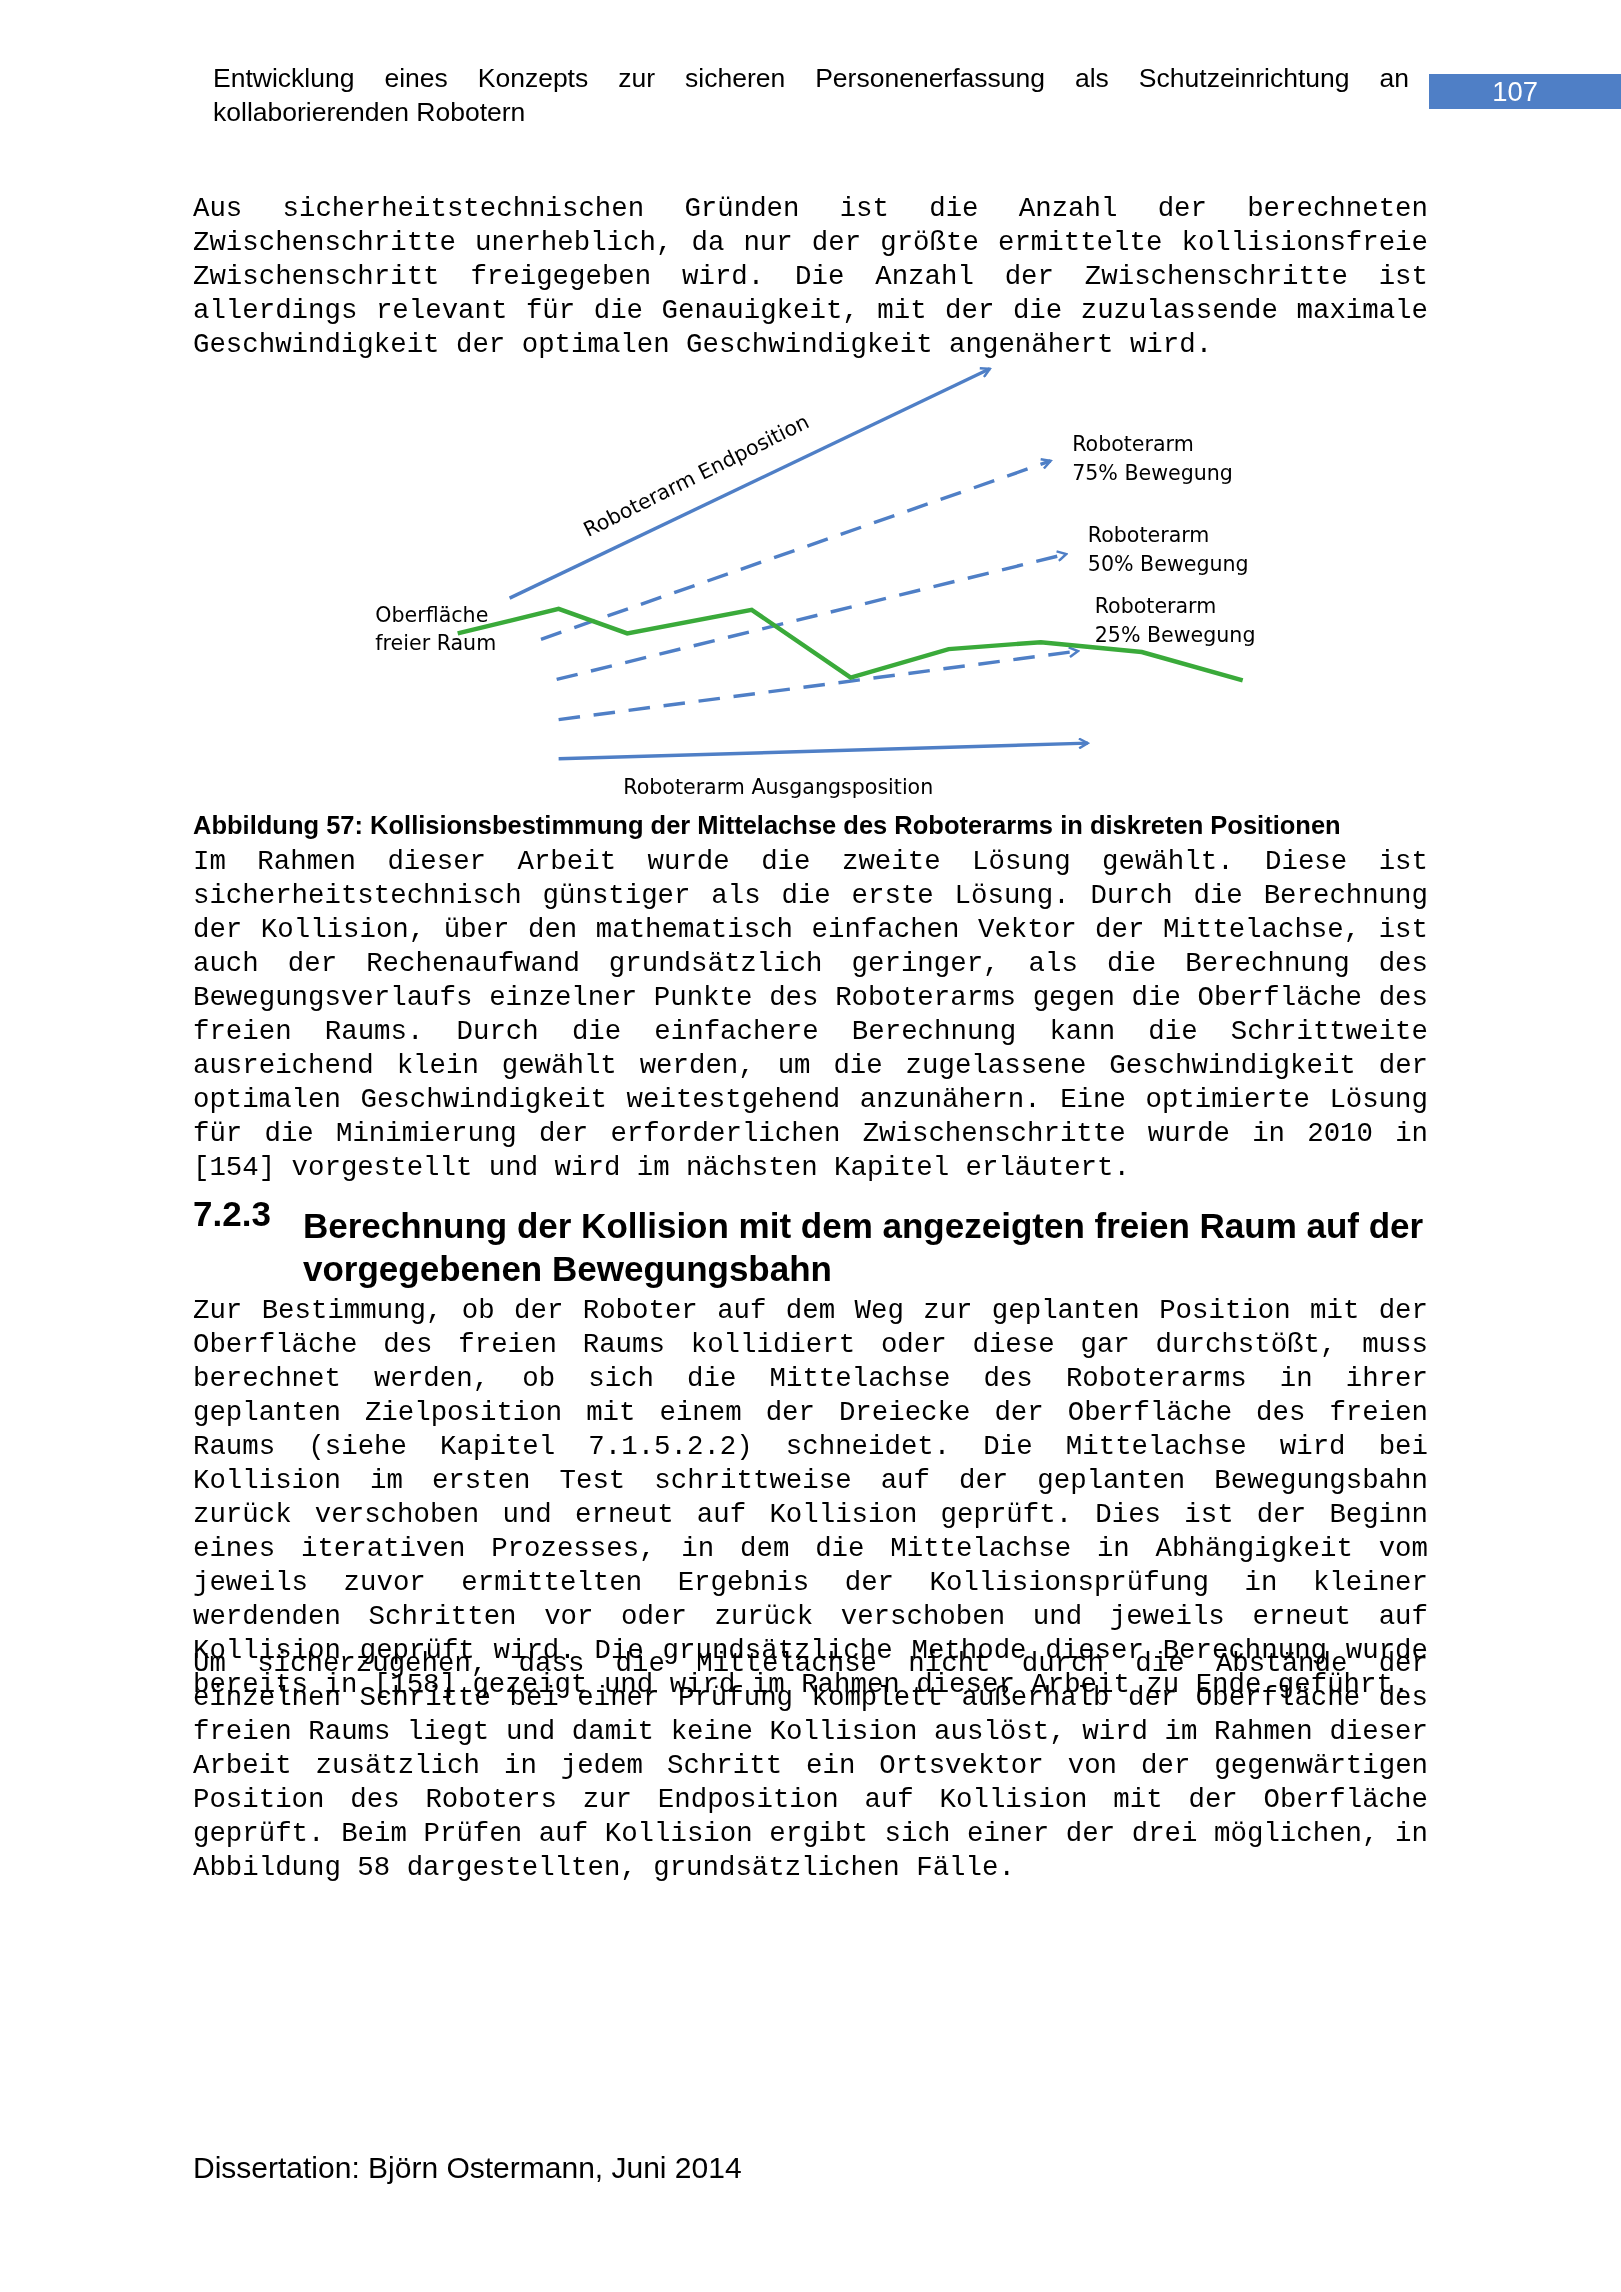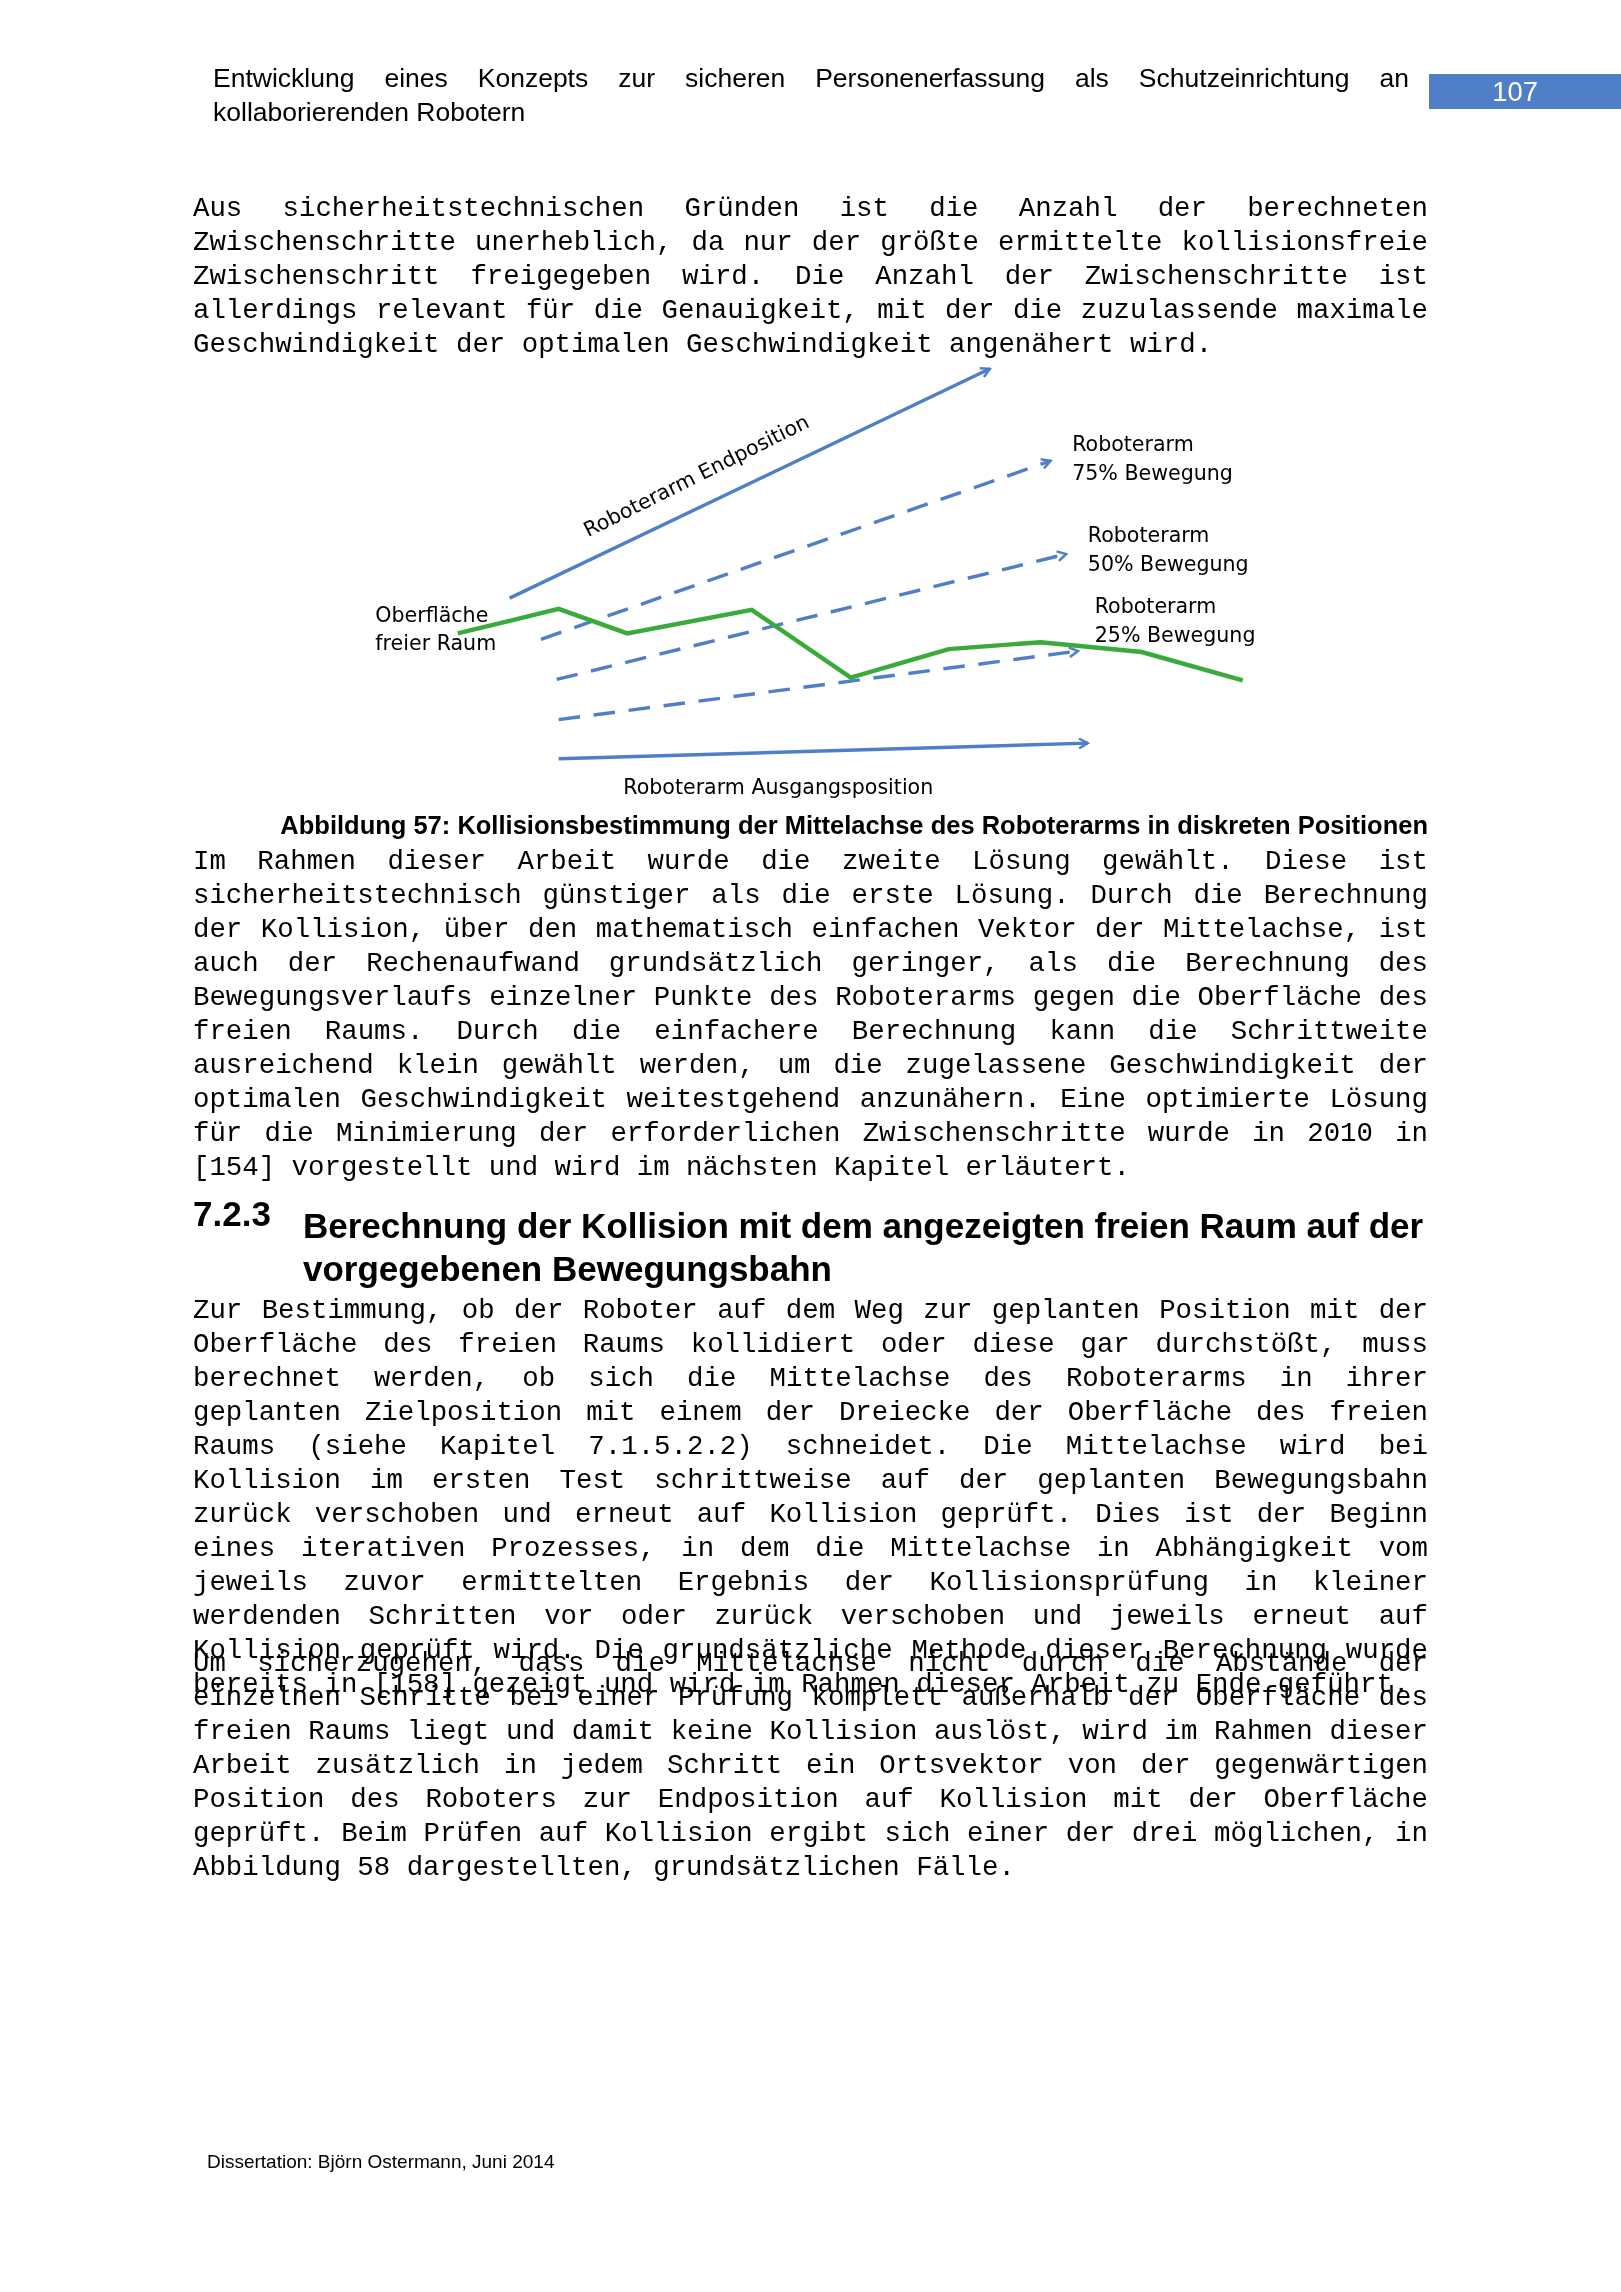--- a/index.html
+++ b/index.html
@@ -13,7 +13,7 @@
   .para { position: absolute; left: 193px; width: 1235px; font-size: 27.4px;
           line-height: 34px; text-align: justify; text-align-last: left; margin: 0; font-family: Liberation Mono, monospace; }
   .caption { position: absolute; left: 193px; top: 810px; width: 1235px; font-size: 25.5px;
-             font-weight: bold; text-align: right; line-height: 31px; }
+             font-weight: bold; text-align: left; line-height: 31px; }
   .section { position: absolute; left: 193px; top: 1192px; width: 1235px;
              font-size: 35px; font-weight: bold; line-height: 43px; }
   .section .num { position: absolute; left: 0; top: 0; }

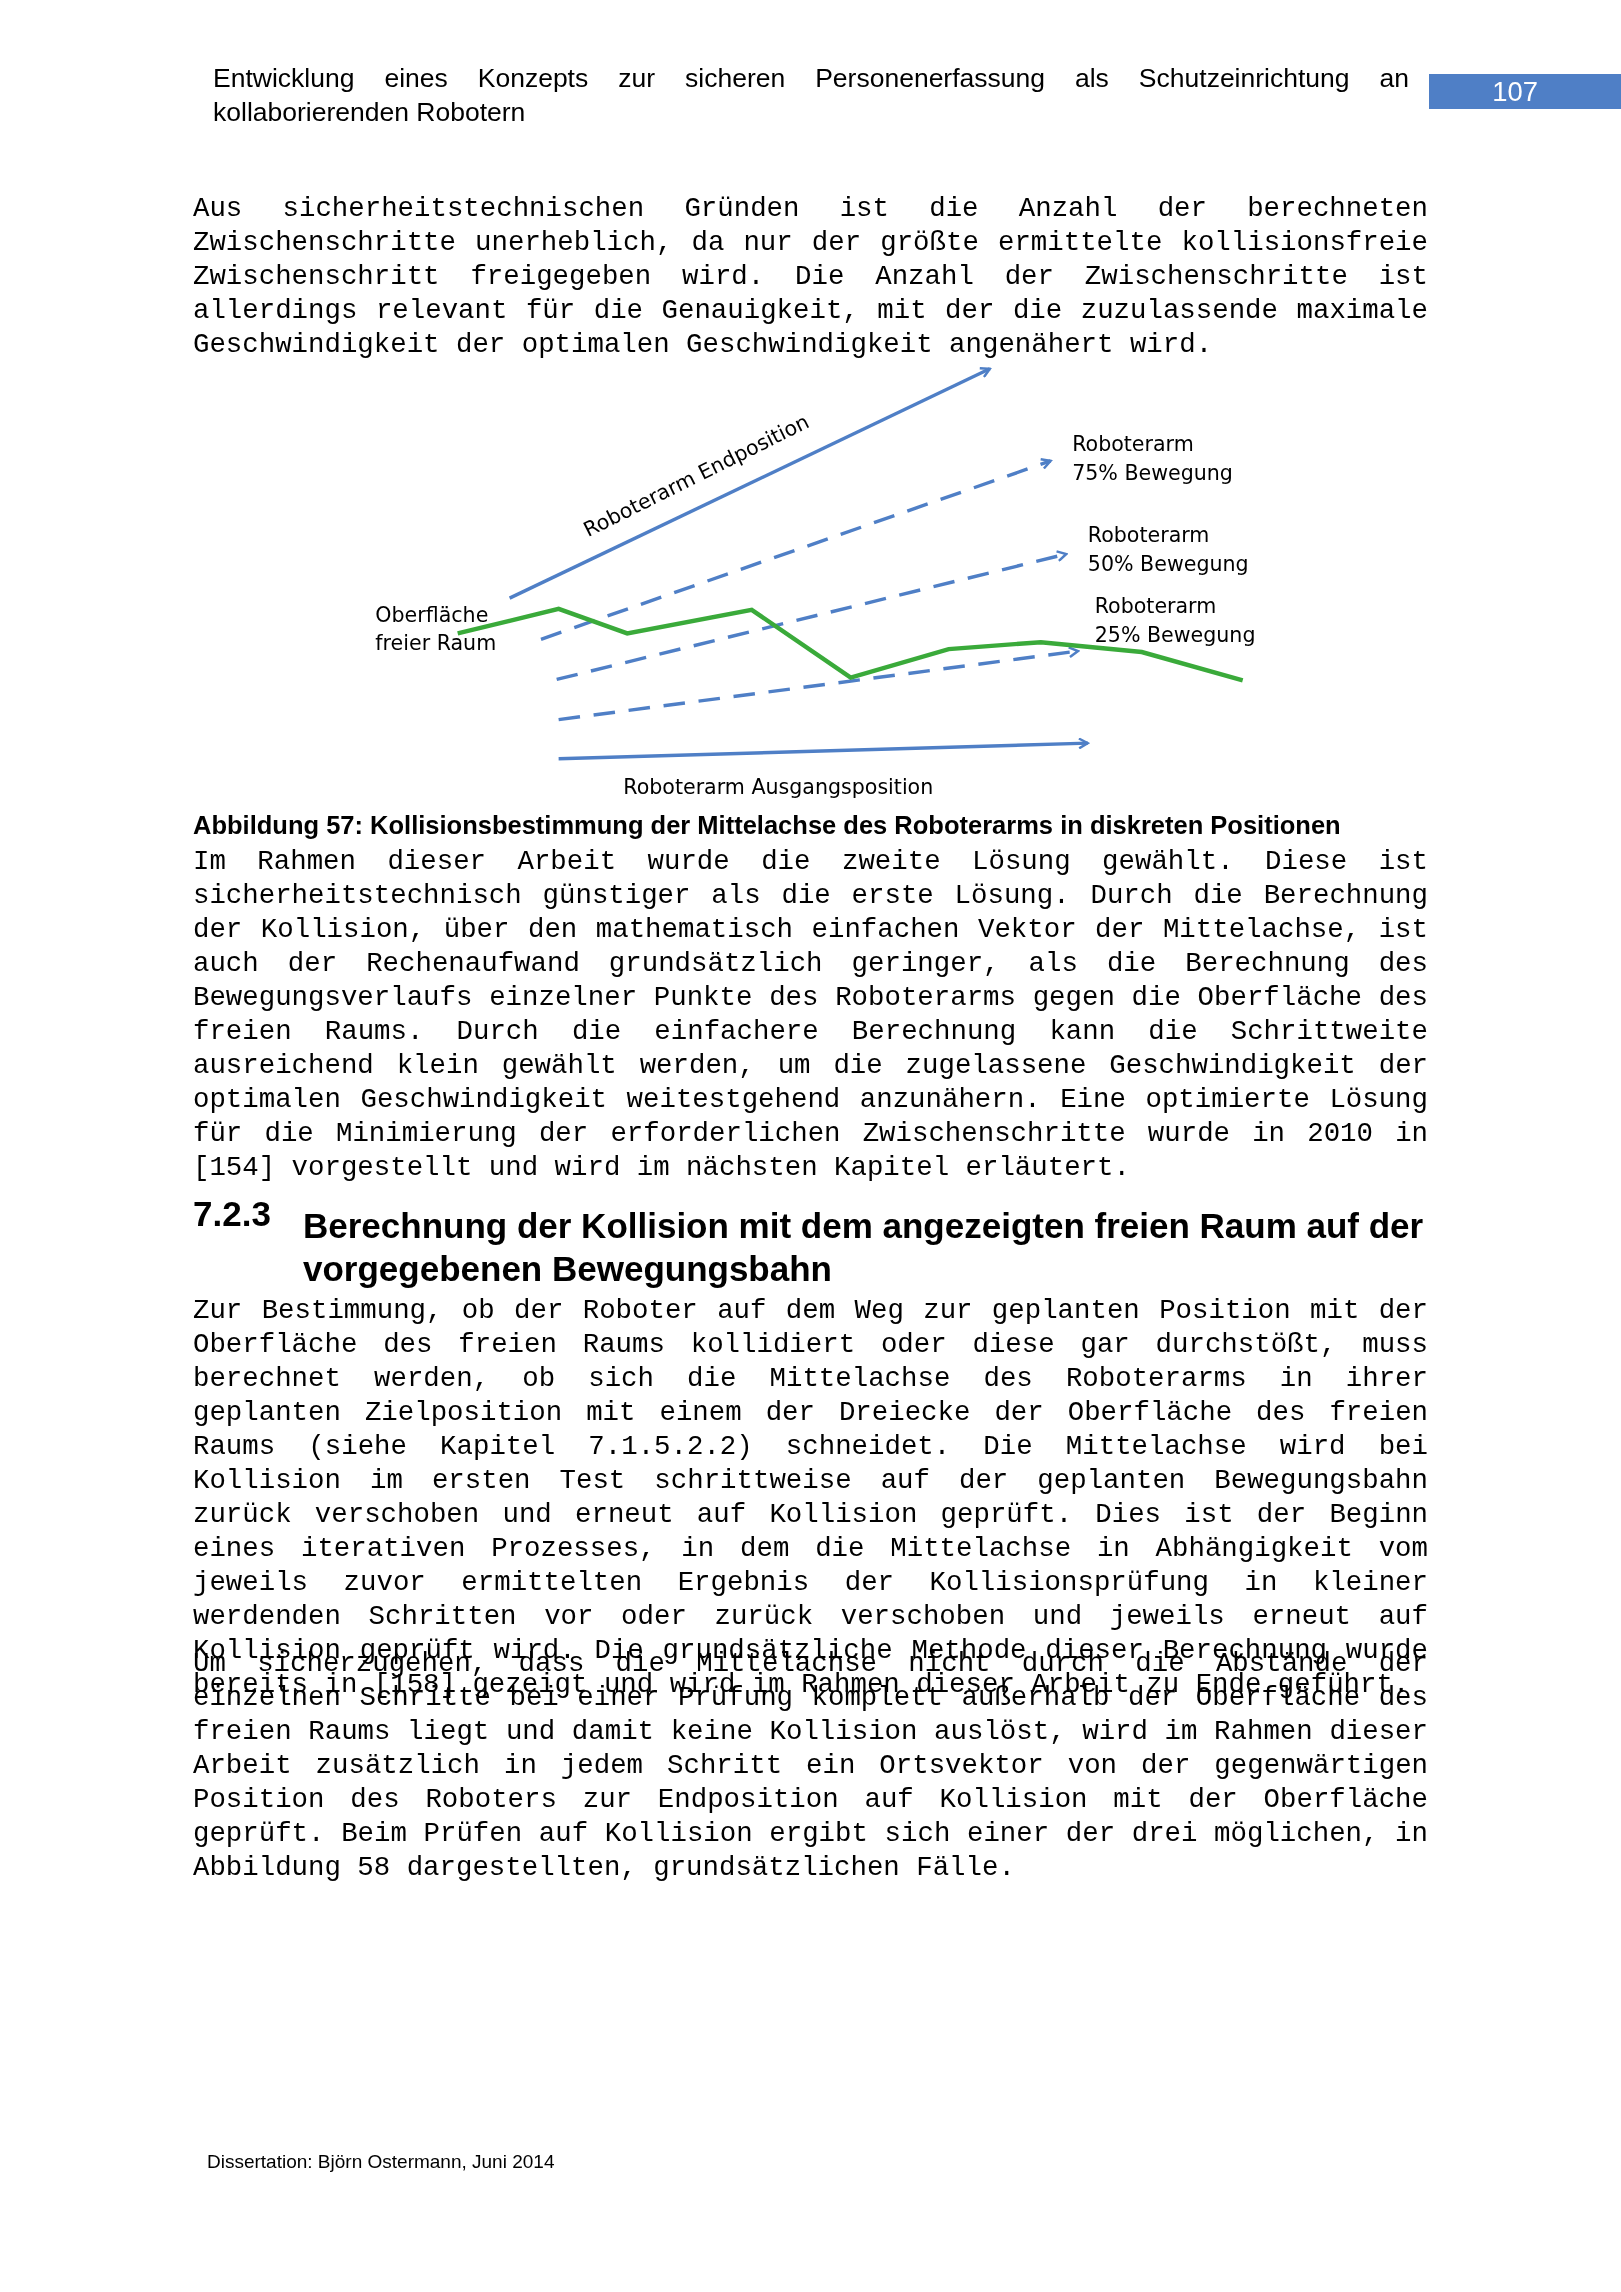--- a/index.html
+++ b/index.html
@@ -18,7 +18,7 @@
              font-size: 35px; font-weight: bold; line-height: 43px; }
   .section .num { position: absolute; left: 0; top: 0; }
   .section .title { position: absolute; left: 110px; top: 12px; width: 1127px; }
-  .footer { position: absolute; left: 207px; top: 2151px; font-size: 19px; text-align: center; }
+  .footer { position: absolute; left: 193px; top: 2151px; font-size: 30px; text-align: center; }
   #diagram { position: absolute; left: 0; top: 0; }
   .dlabel { font-family: "DejaVu Sans", sans-serif; font-size: 21px; fill: #000; }
 </style>

